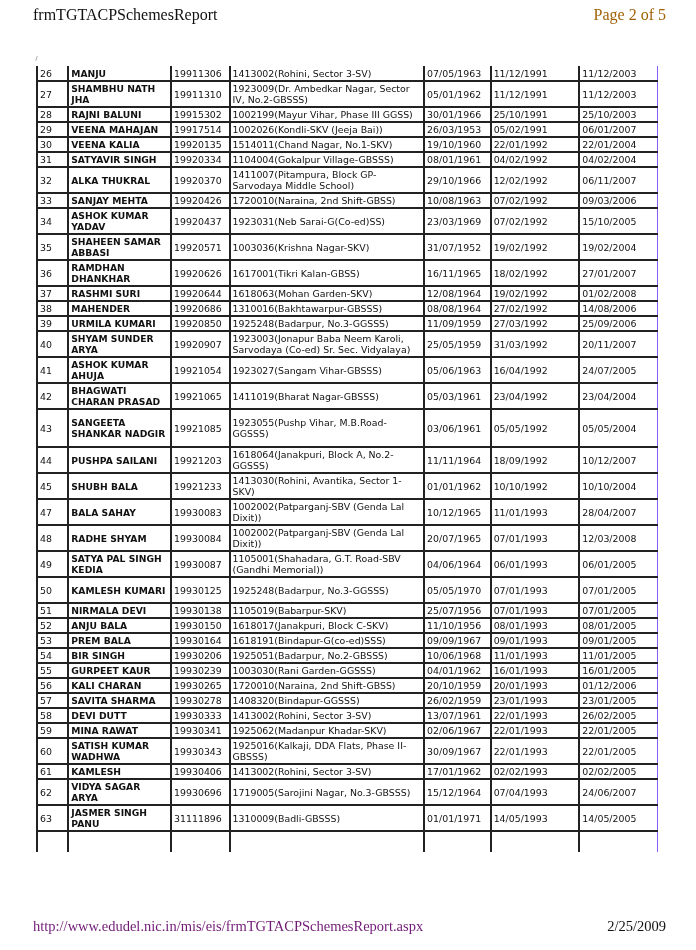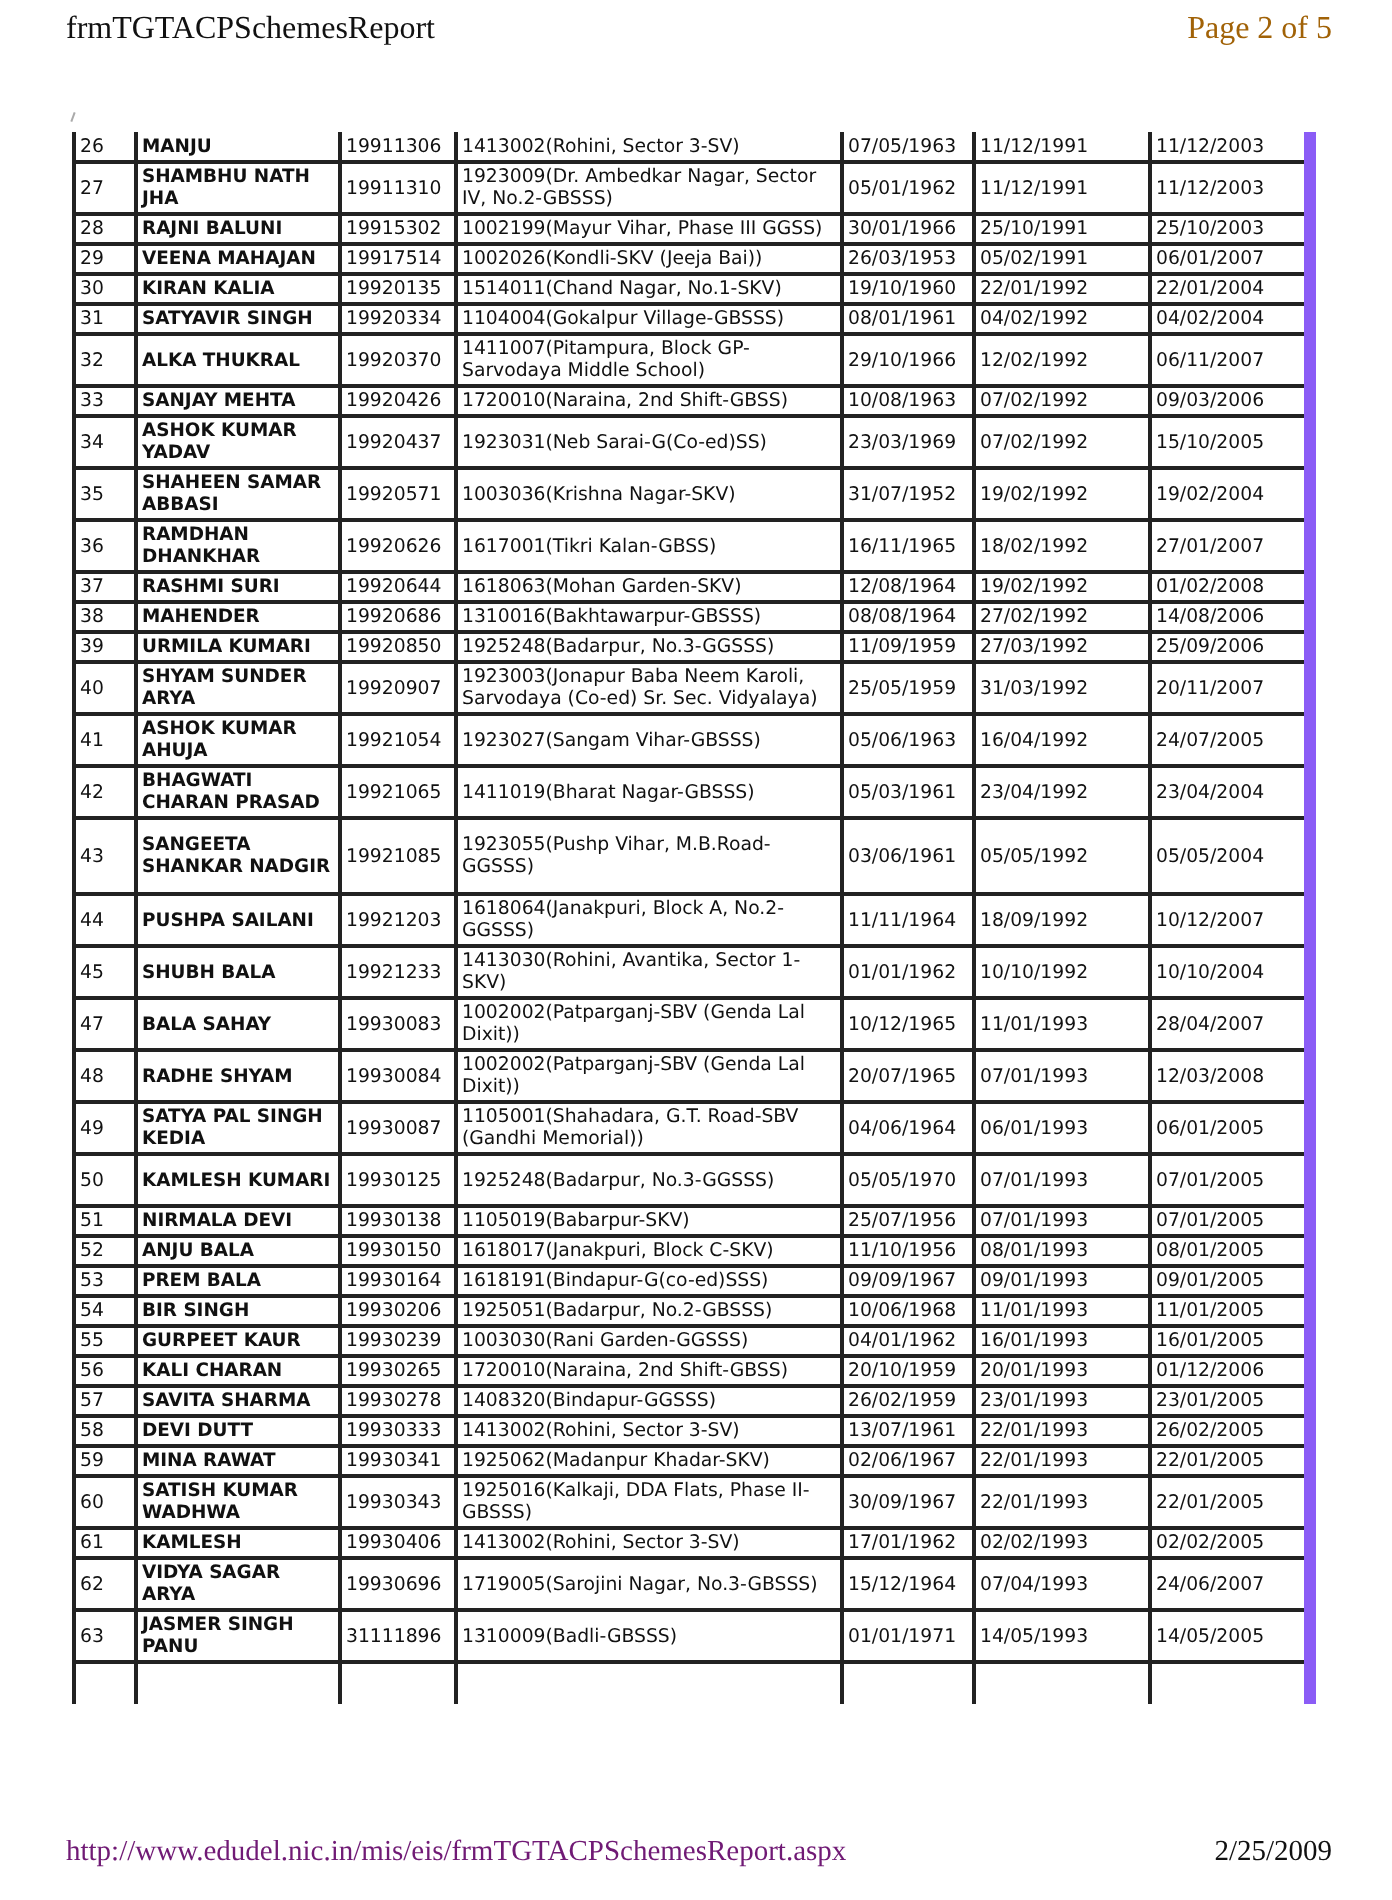--- a/index.html
+++ b/index.html
@@ -10,7 +10,7 @@
   table.report { position: absolute; left: 36px; top: 66px; border-collapse: collapse; table-layout: fixed; width: 622px;
     font-family: "DejaVu Sans", sans-serif; font-size: 9.4px; line-height: 11px; }
   table.report td { border-left: 2px solid #222; border-bottom: 2px solid #222; padding: 0 2px; vertical-align: middle; overflow: hidden; }
-  table.report td:last-child { border-right: 6px solid #8b5cf6; }
+  table.report td:last-child { border-right: 1px solid #8b5cf6; }
   table.report tr { height: 15px; padding-left: 48px; }
   table.report tr.two { height: 26px; }
   table.report tr.three { height: 38px; }

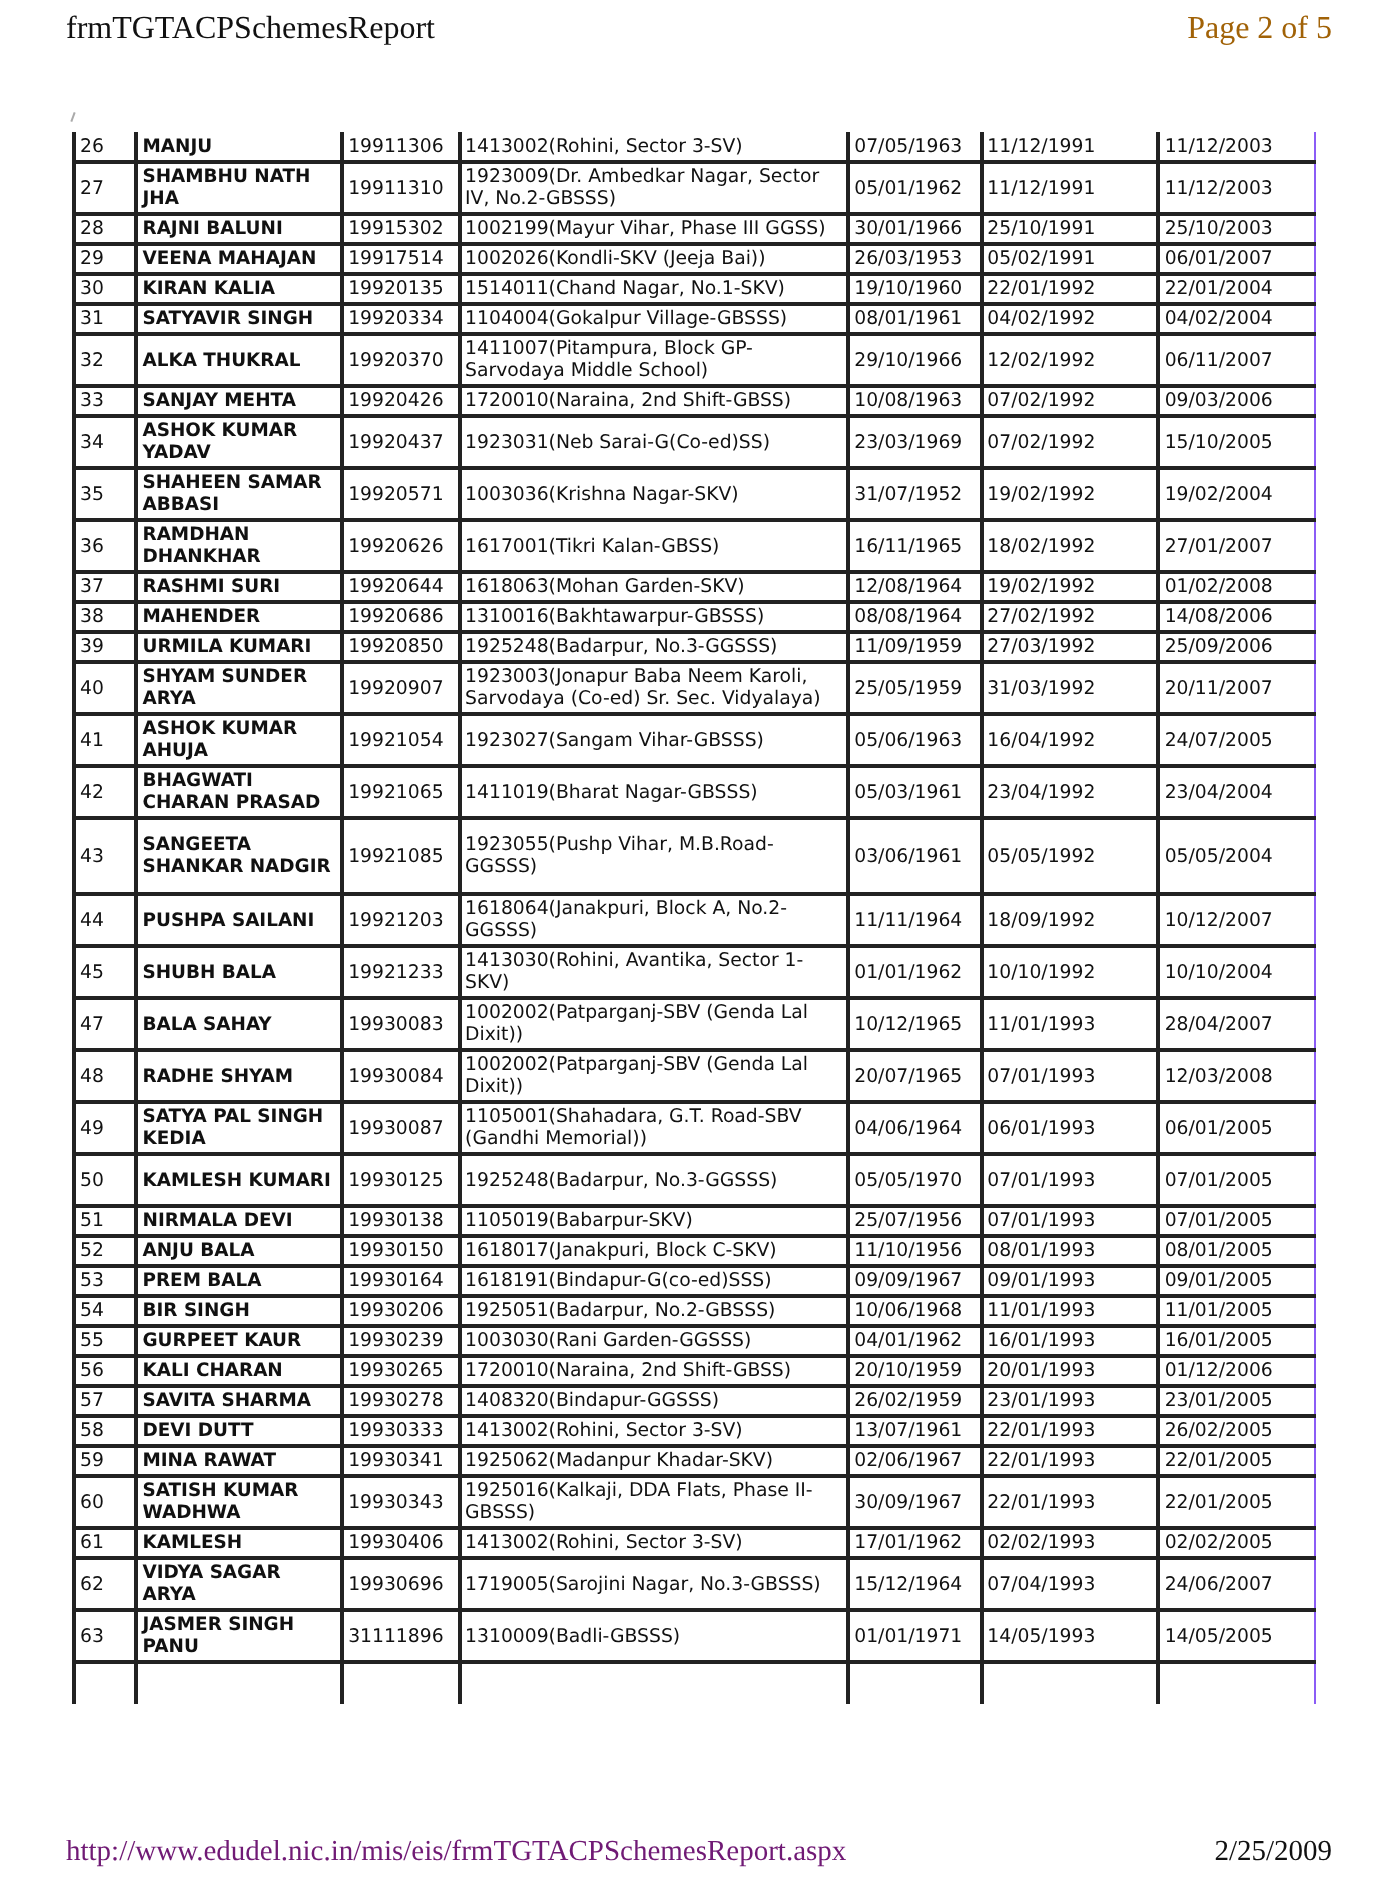--- a/index.html
+++ b/index.html
@@ -72,7 +72,7 @@
       </tr>
       <tr>
         <td class="c-sno">30</td>
-        <td class="c-name">KIRAN KALIA</td>
+        <td class="c-name">VEENA KALIA</td>
         <td class="c-id">19920135</td>
         <td class="c-school">1514011(Chand Nagar, No.1-SKV)</td>
         <td class="c-dob">19/10/1960</td>

